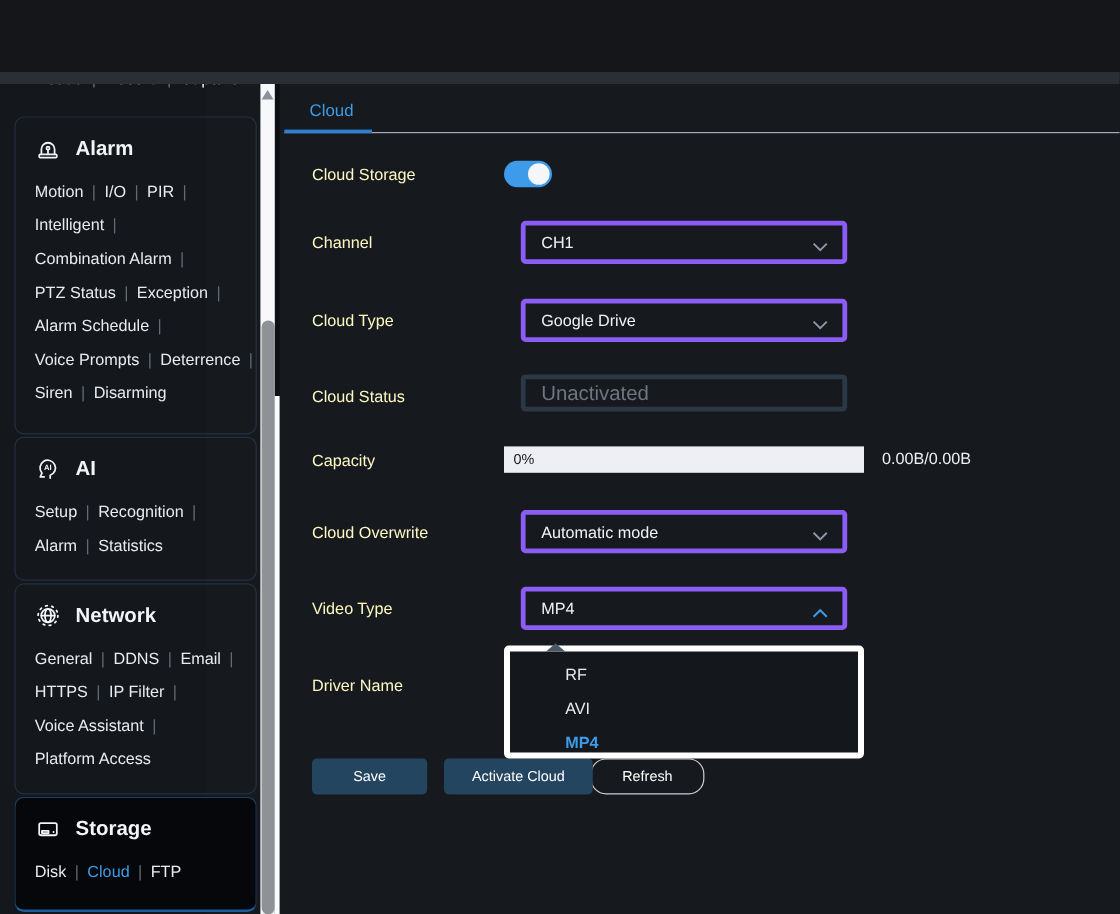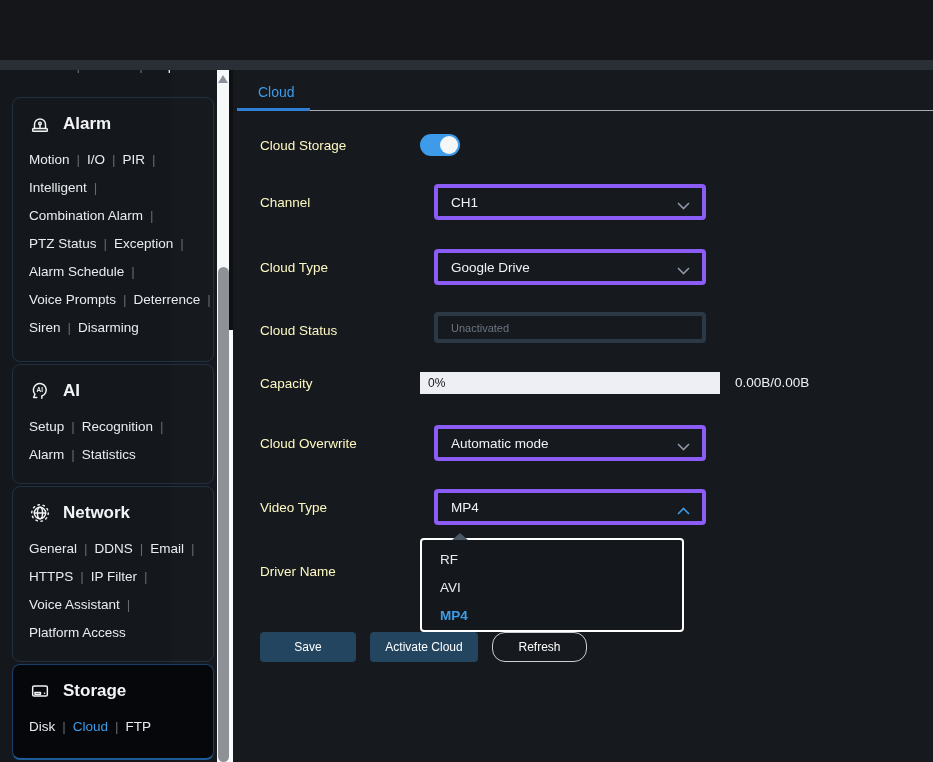--- a/index.html
+++ b/index.html
@@ -49,7 +49,7 @@
   .select { display:flex; align-items:center; cursor:pointer; }
   .select .val { margin-left:13px; font-size:13.5px; color:#f0f3f5; }
   .select .chev { position:absolute; right:12px; top:14px; }
-  .text-input { height:31px; border-color:#2b3846; color:#6d7681; font-size:11px;
+  .text-input { height:31px; border-color:#2b3846; color:#6d7681; font-size:17px;
     padding-left:13px; font-family:inherit; outline:none; }
   .text-input::placeholder { color:#6d7681; }
 

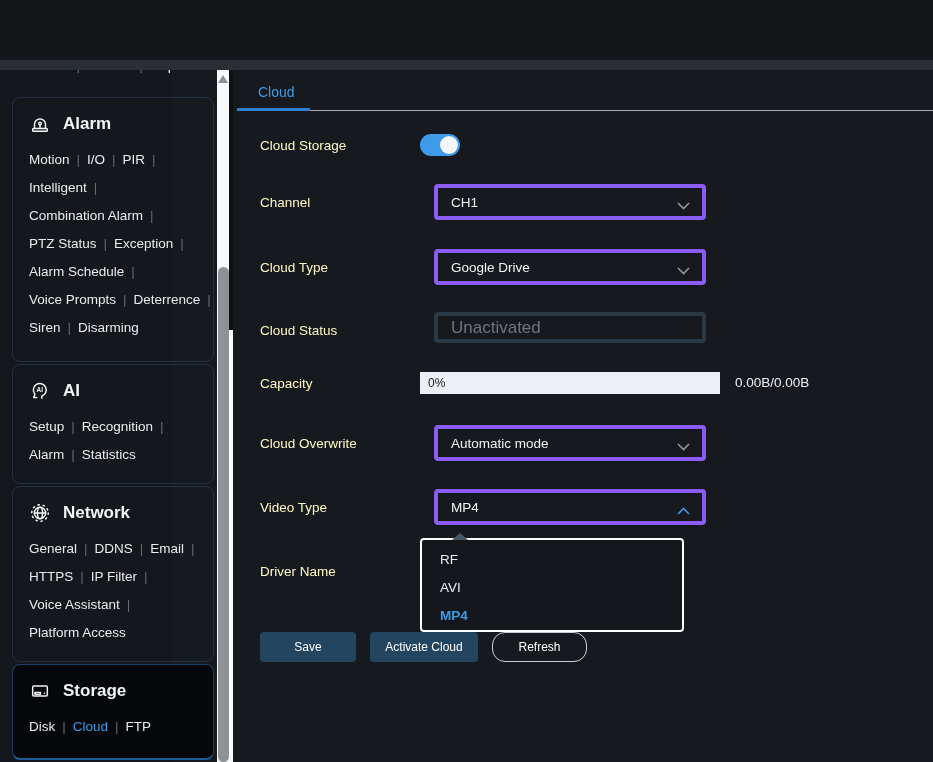--- a/index.html
+++ b/index.html
@@ -63,8 +63,8 @@
   .cap-bar .pct { margin-left:8px; font-size:12px; color:#16181d; }
   .cap-usage { position:absolute; left:502px; top:305px; font-size:13.5px; color:#eef1f4; }
 
-  .dd-panel { position:absolute; left:187px; top:468px; width:264px; height:94px;
-    background:#14181d; border:2px solid #ffffff; border-radius:4px; z-index:8; padding-top:6px; }
+  .dd-panel { position:absolute; left:187px; top:468px; width:300px; height:94px;
+    background:#14181d; border:5px solid #ffffff; border-radius:4px; z-index:8; padding-top:6px;padding-left:28px; }
   .dd-caret { position:absolute; left:30px; top:-7px; width:0; height:0;
     border-left:8px solid transparent; border-right:8px solid transparent;
     border-bottom:7px solid #4a5866; }

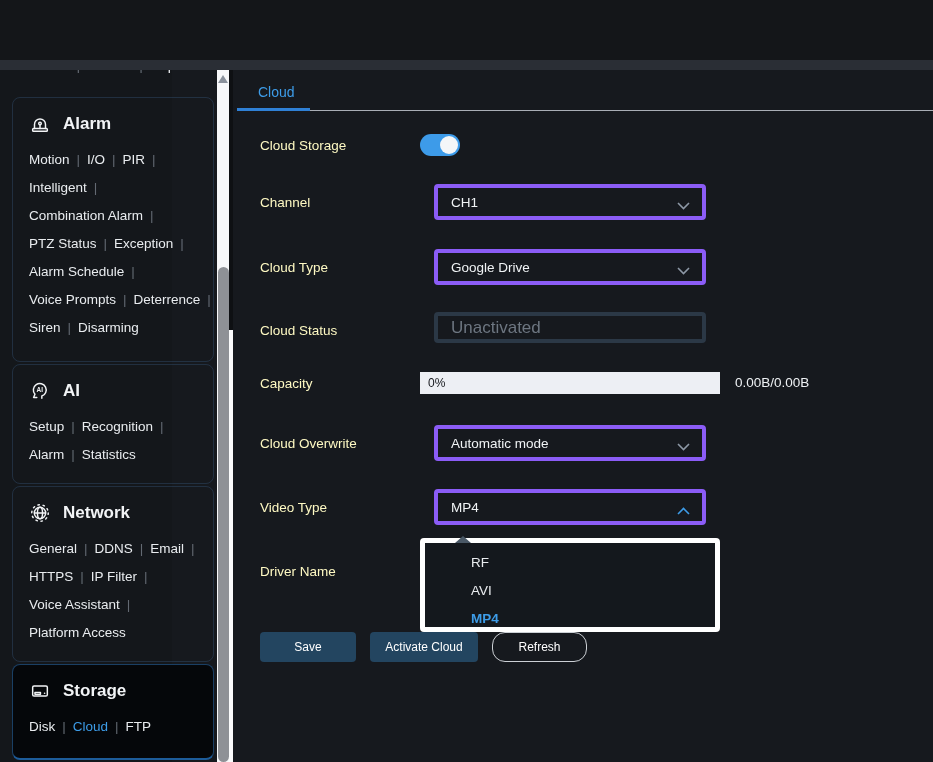--- a/index.html
+++ b/index.html
@@ -78,7 +78,7 @@
   .btn.solid { background:#234560; }
   .btn.ghost { background:transparent; border:1px solid #ccd0d5; }
   #btn-save { left:27px; width:96px; }
-  #btn-activate { left:137px; width:108px; z-index:7; }
+  #btn-activate { left:137px; width:124px; z-index:7; }
   #btn-refresh { left:259px; width:95px;border-radius:13px; }
 
   svg .s { fill:none; stroke:#f2f4f6; stroke-width:1.6; stroke-linecap:round; stroke-linejoin:round; }

